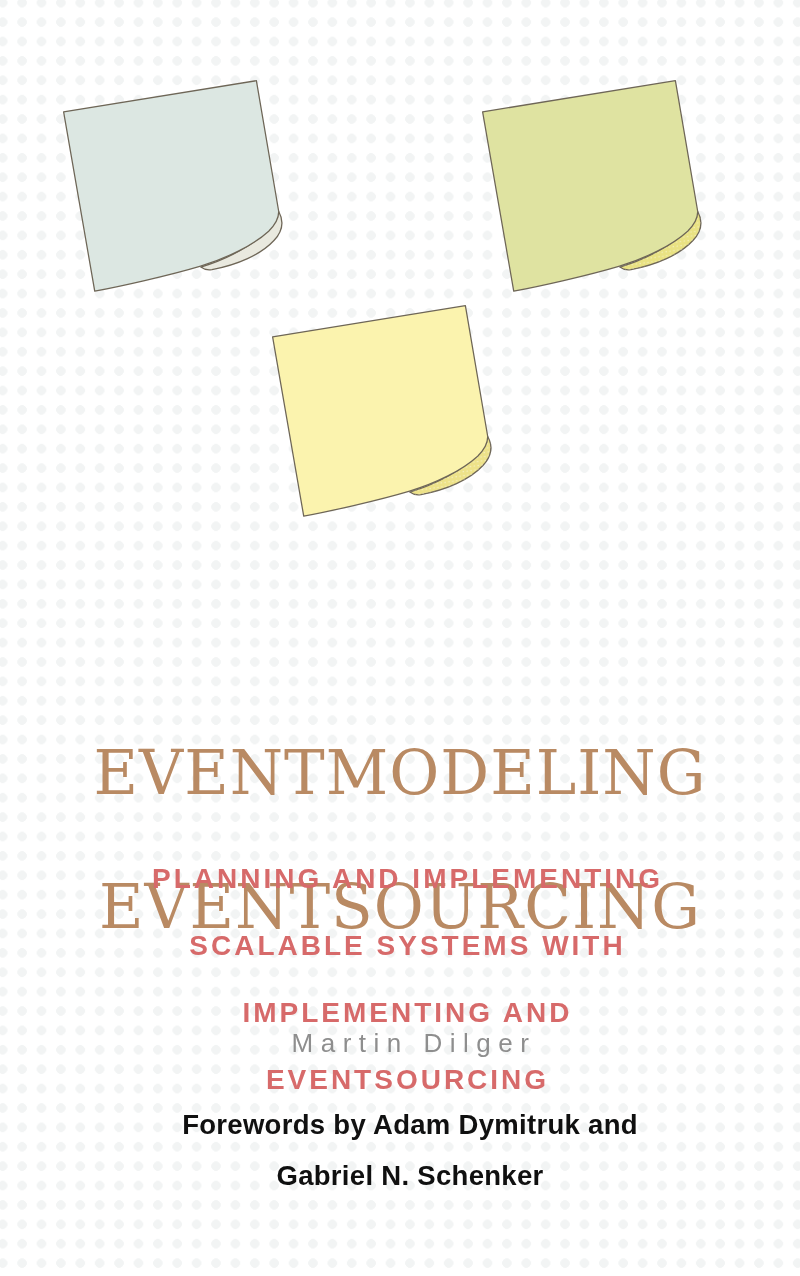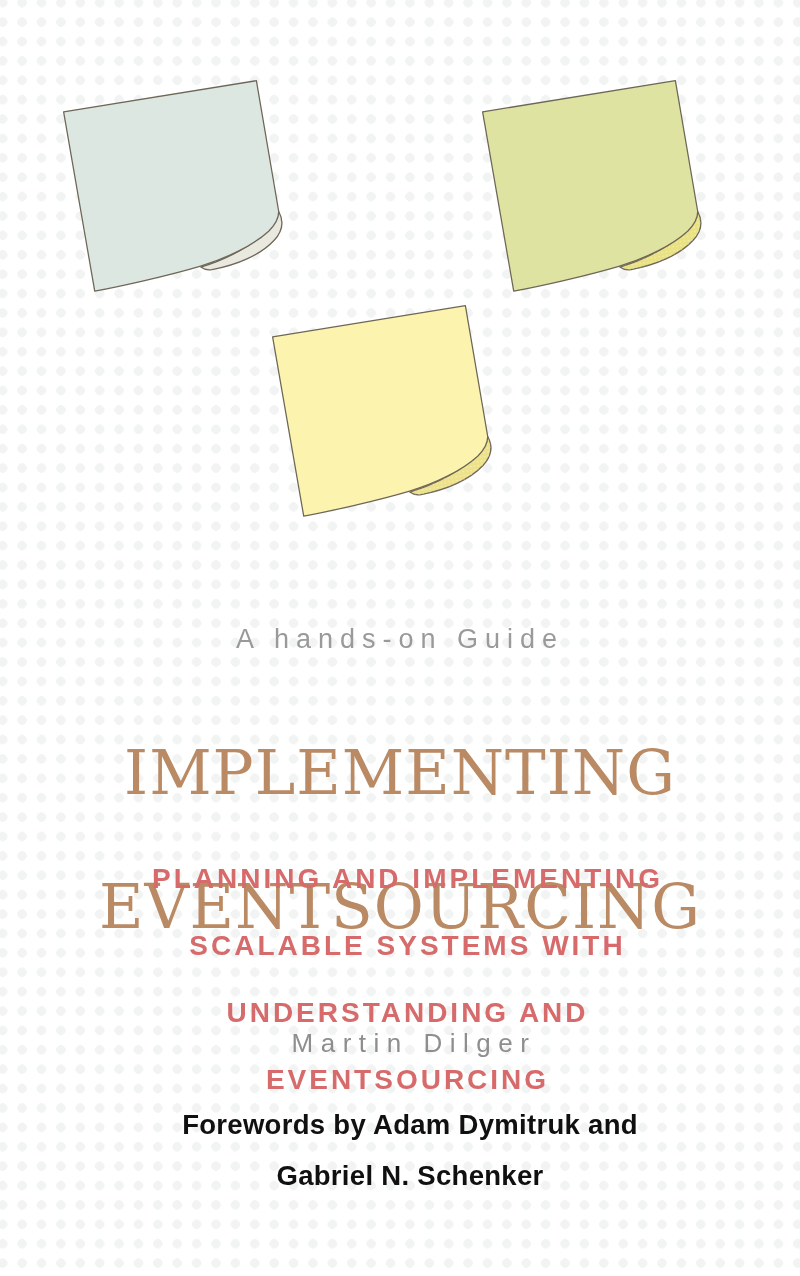--- a/index.html
+++ b/index.html
@@ -79,7 +79,6 @@
     </svg>
   </div>
 
-  <div id="tagline" class="txt" style="color: rgb(154, 154, 154);">A hands-on Guide</div>
 
   <div id="title" class="txt" style="color: rgb(185, 138, 99);">
     <div>IMPLEMENTING</div>

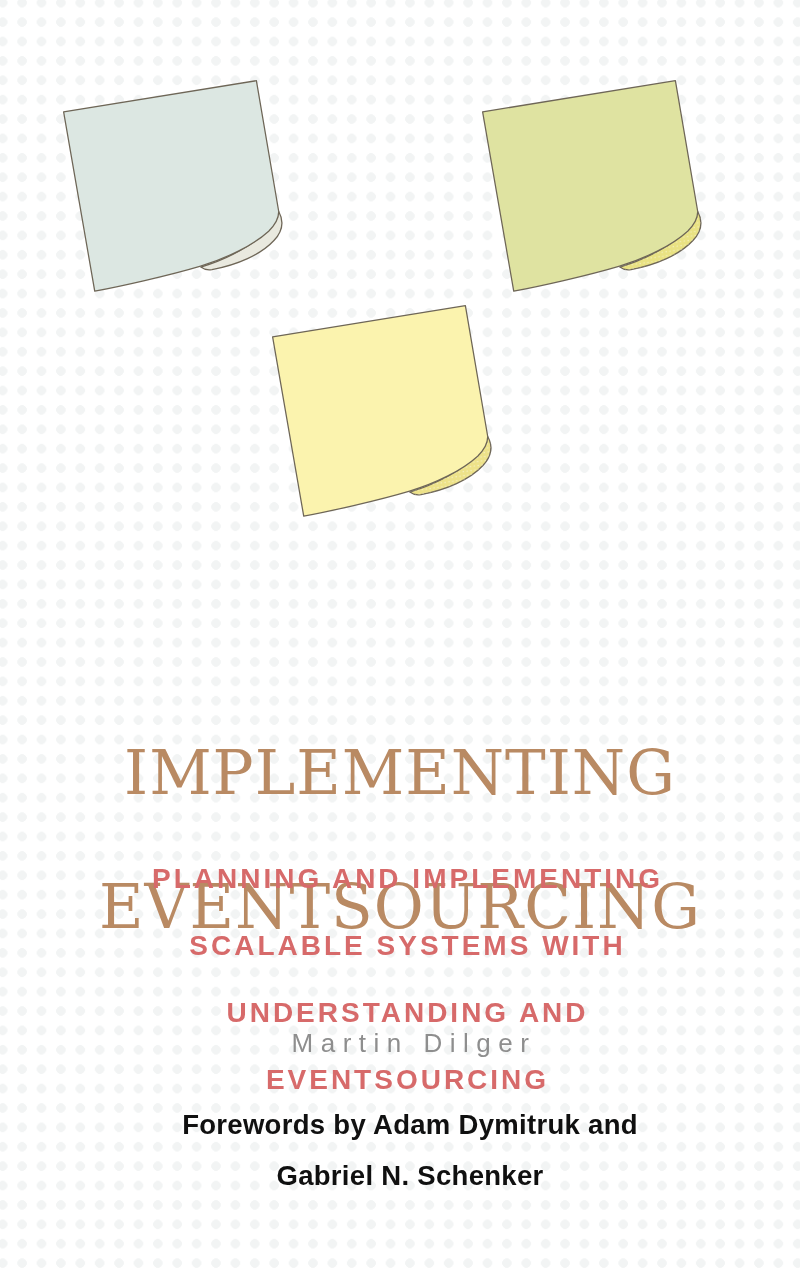--- a/index.html
+++ b/index.html
@@ -81,7 +81,7 @@
 
 
   <div id="title" class="txt" style="color: rgb(185, 138, 99);">
-    <div>IMPLEMENTING</div>
+    <div>EVENTMODELING</div>
     <div>EVENTSOURCING</div>
   </div>
 

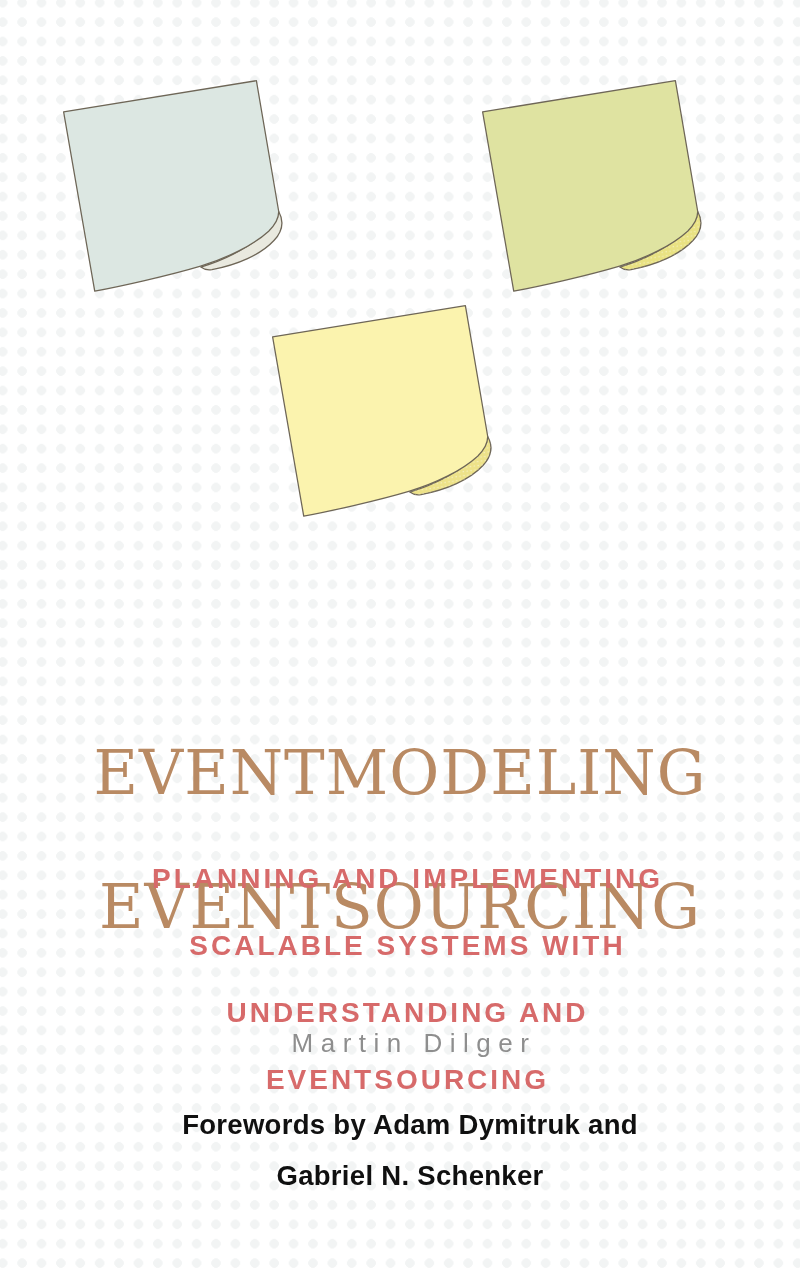--- a/index.html
+++ b/index.html
@@ -88,7 +88,7 @@
   <div id="subtitle" class="txt" style="color: rgb(215, 106, 106); padding-left: 15px;">
     <div>PLANNING AND IMPLEMENTING</div>
     <div>SCALABLE SYSTEMS WITH</div>
-    <div>UNDERSTANDING AND</div>
+    <div>IMPLEMENTING AND</div>
     <div>EVENTSOURCING</div>
   </div>
 

